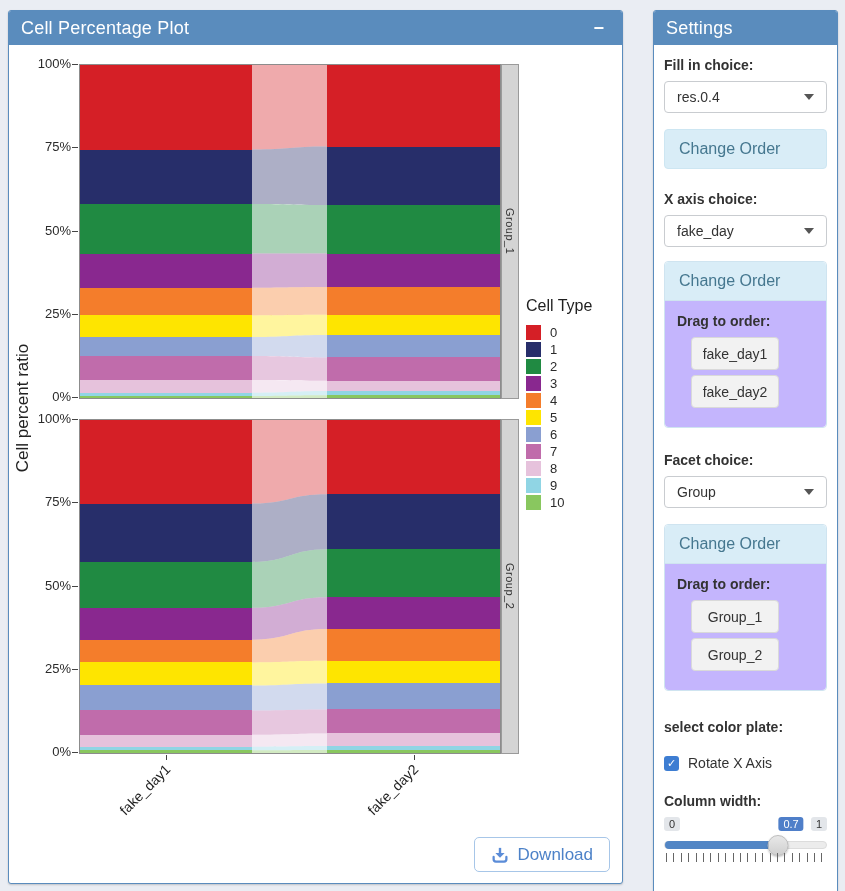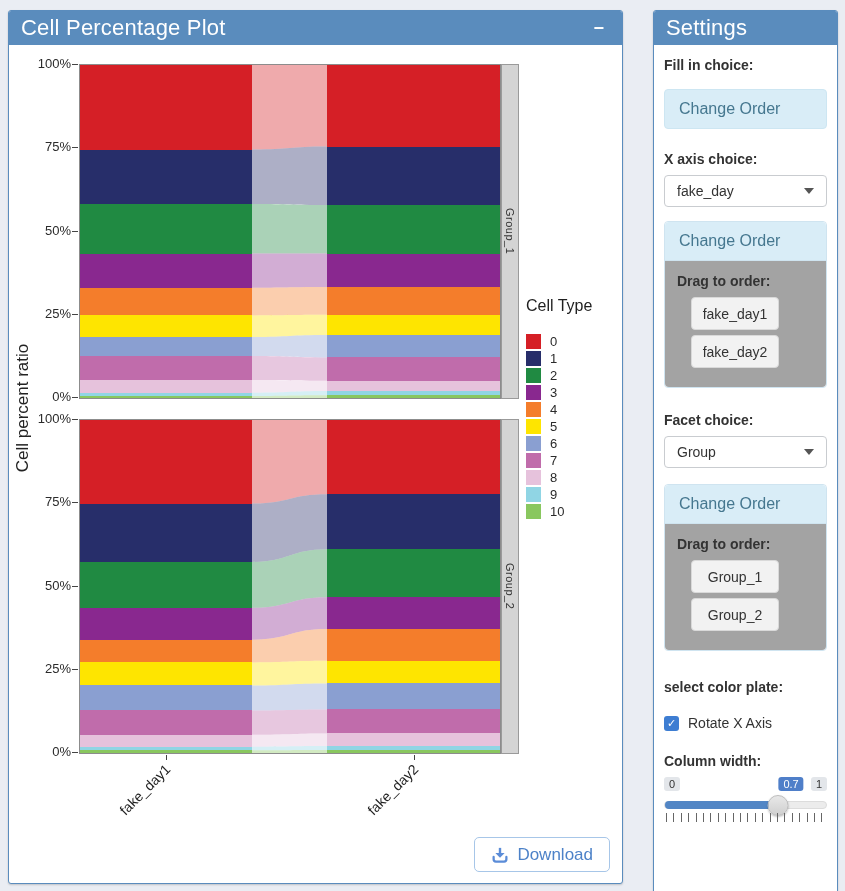--- a/index.html
+++ b/index.html
@@ -22,7 +22,7 @@
     display:flex; align-items:center; padding:0 12px;
     border-radius:2px 2px 0 0;
   }
-  .box-title { font-size:22px; font-weight:400; letter-spacing:.2px; }
+  .box-title { font-size:18px; font-weight:400; letter-spacing:.2px; }
   .collapse-btn {
     margin-left:auto; background:none; border:none; color:#fff;
     font-size:18px; font-weight:bold; line-height:1; cursor:pointer; padding:2px 6px;

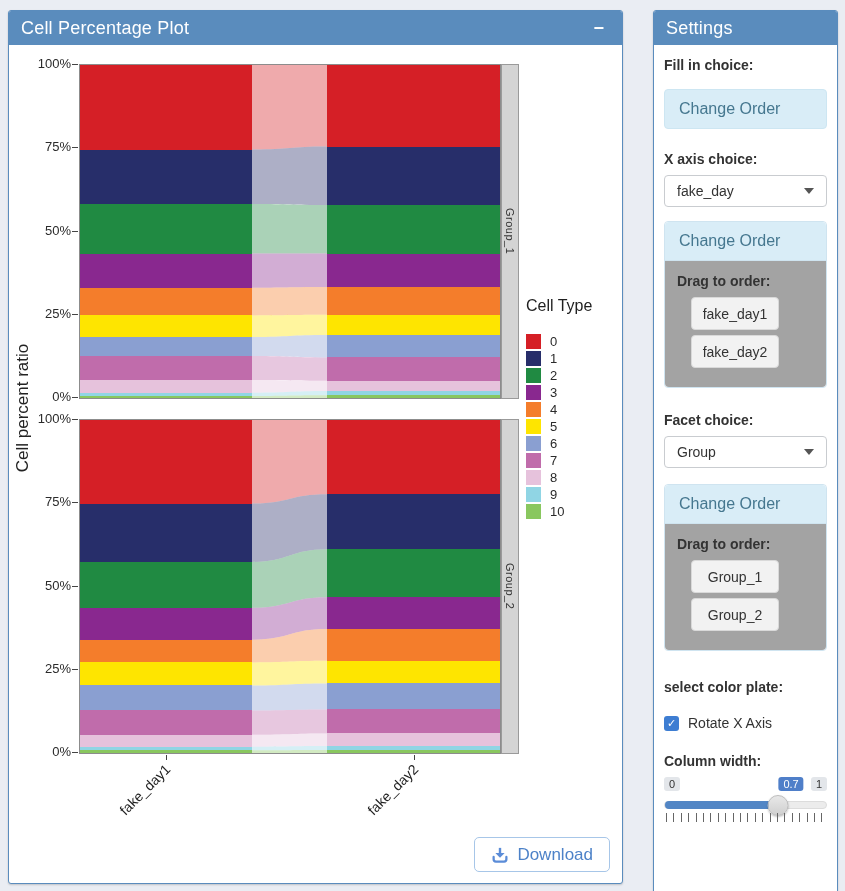--- a/index.html
+++ b/index.html
@@ -307,6 +307,10 @@
   <div class="settings-body">
 
     <label class="field-label">Fill in choice:</label>
+    <div class="select">
+      <span>res.0.4</span>
+      <i class="caret"></i>
+    </div>
 
     <div class="co-head standalone">
       <span>Change Order</span>

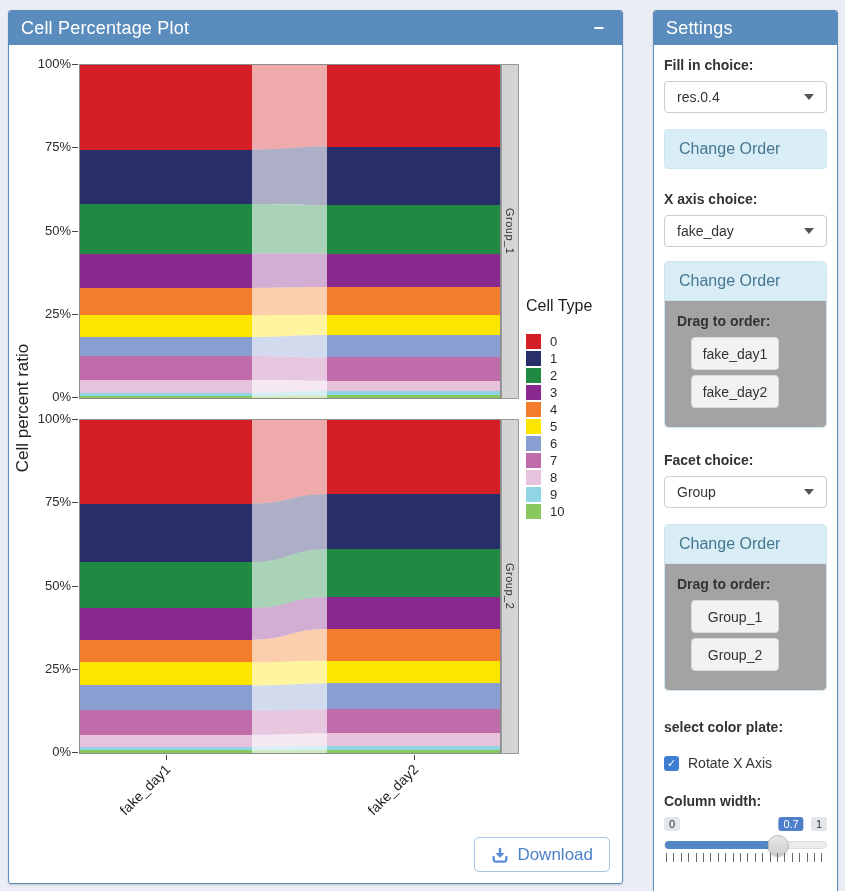--- a/index.html
+++ b/index.html
@@ -54,7 +54,7 @@
            transform:rotate(-45deg); transform-origin:100% 0; }
 
   .legend { position:absolute; left:517px; top:252px; }
-  .legend-title { font-size:16px; color:#1f1f1f; margin-bottom:18px; }
+  .legend-title { font-size:16px; color:#1f1f1f; margin-bottom:9px; }
   .legend-item { display:flex; align-items:center; height:17px; }
   .legend-swatch { width:15px; height:15px; flex:0 0 15px; }
   .legend-label { font-size:13px; color:#2b2b2b; margin-left:9px; }

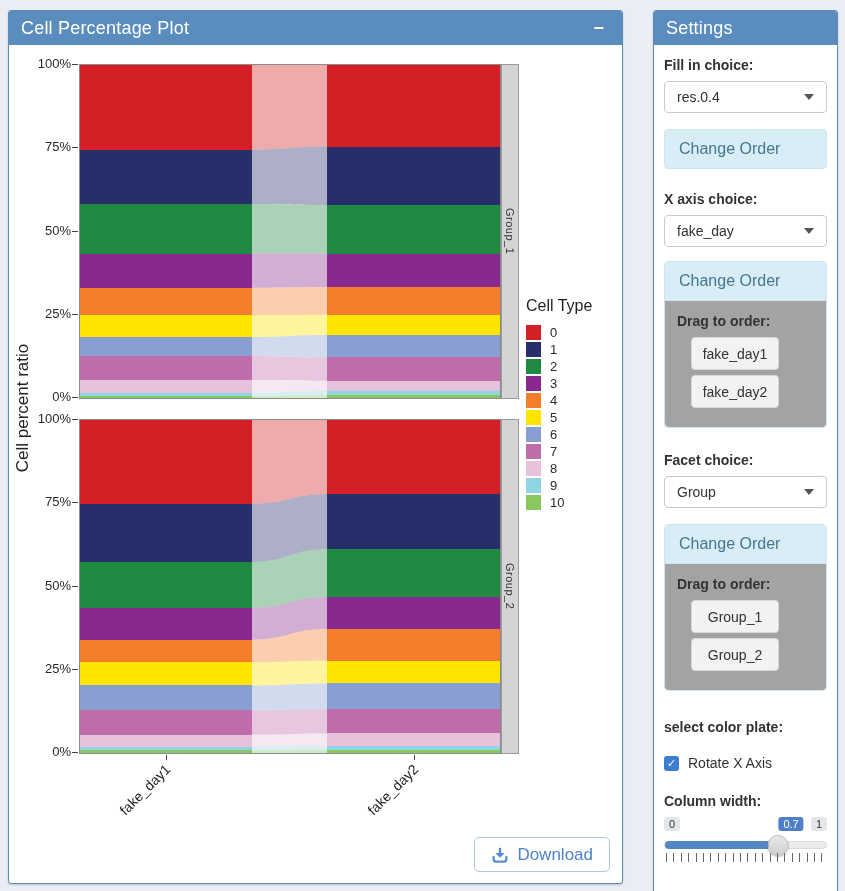--- a/index.html
+++ b/index.html
@@ -85,7 +85,7 @@
   }
   .co-head.standalone { border-radius:4px; border:1px solid #cde6f2; margin:16px 0; }
   .co-panel { border:1px solid #cfe4f0; border-radius:4px; margin:14px 0 0; }
-  .co-body { background:#a3a3a3; border-top:1px solid #cfe4f0; border-radius:0 0 4px 4px; padding:12px 12px 14px; }
+  .co-body { background:#c4b5fd; border-top:1px solid #cfe4f0; border-radius:0 0 4px 4px; padding:12px 12px 14px; }
   .drag-item {
     width:88px; height:33px; margin:0 0 5px 14px; background:#f2f2f2;
     border:1px solid #d9d9d9; border-radius:4px;

